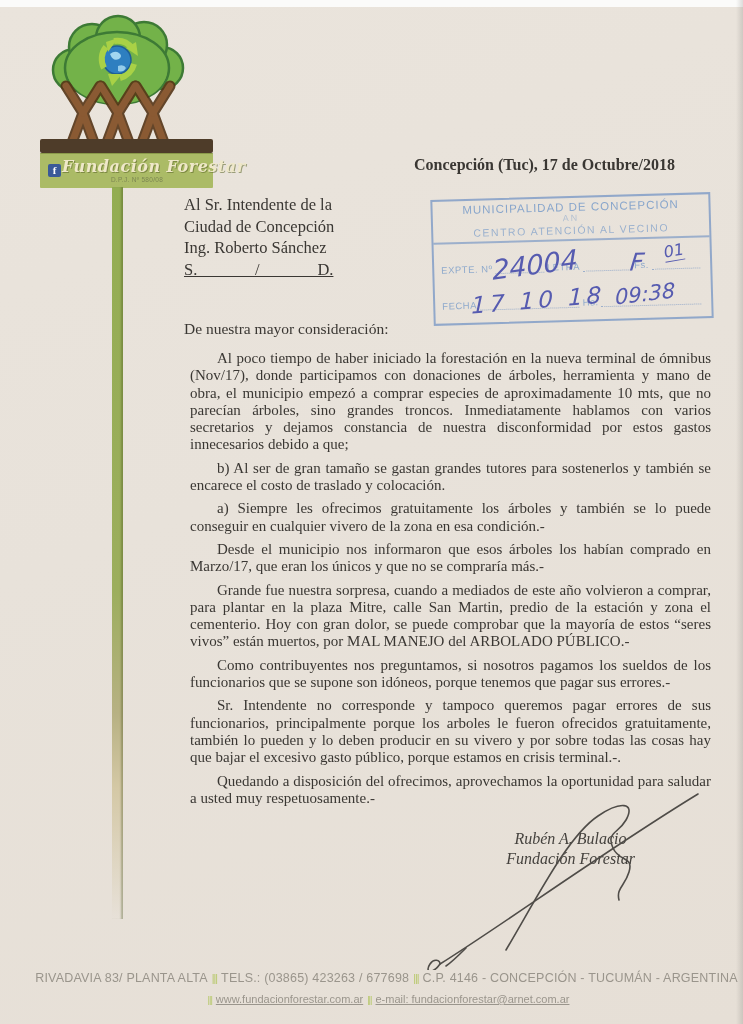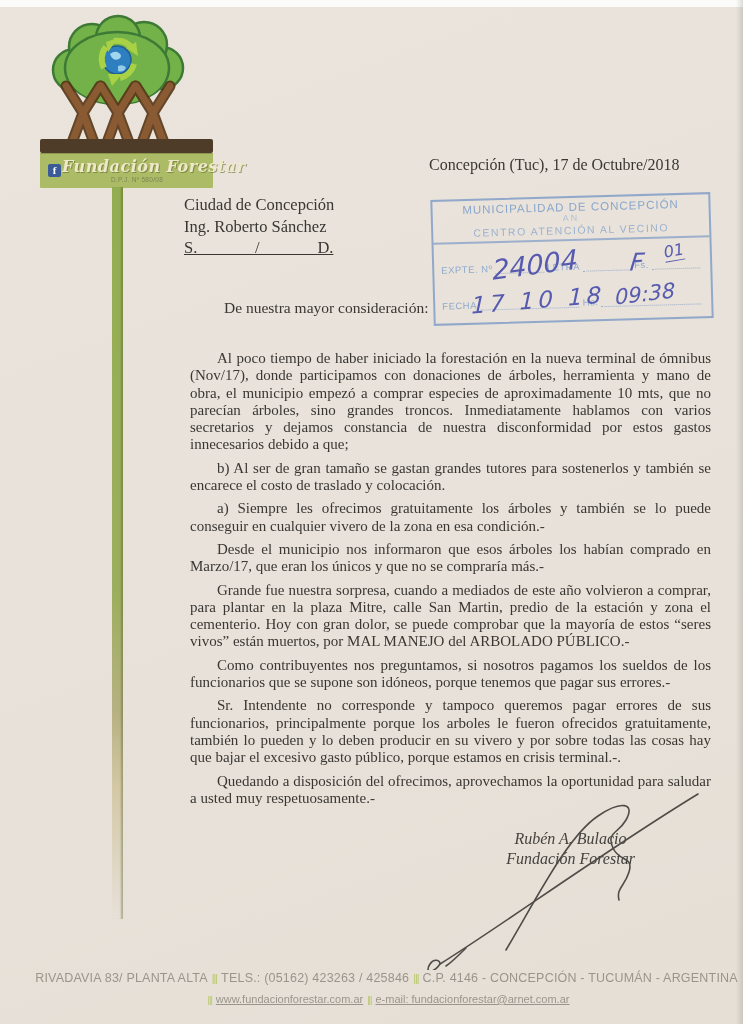--- a/index.html
+++ b/index.html
@@ -29,7 +29,7 @@
     box-shadow:inset -3px 0 2px -1px rgba(70,80,25,.35);}
 
   
-  .date-line{position:absolute;left:429px;top:156px;font-size:16px;white-space:nowrap;}
+  .date-line{position:absolute;left:414px;top:156px;font-size:16px;white-space:nowrap;font-weight:bold;}
   .recipient{position:absolute;left:184px;top:194px;font-size:16.5px;line-height:21.5px;}
   .sd-line{text-decoration:underline;white-space:pre;}
   .salutation{position:absolute;left:184px;top:299px;font-size:15.5px;margin-left:40px;}

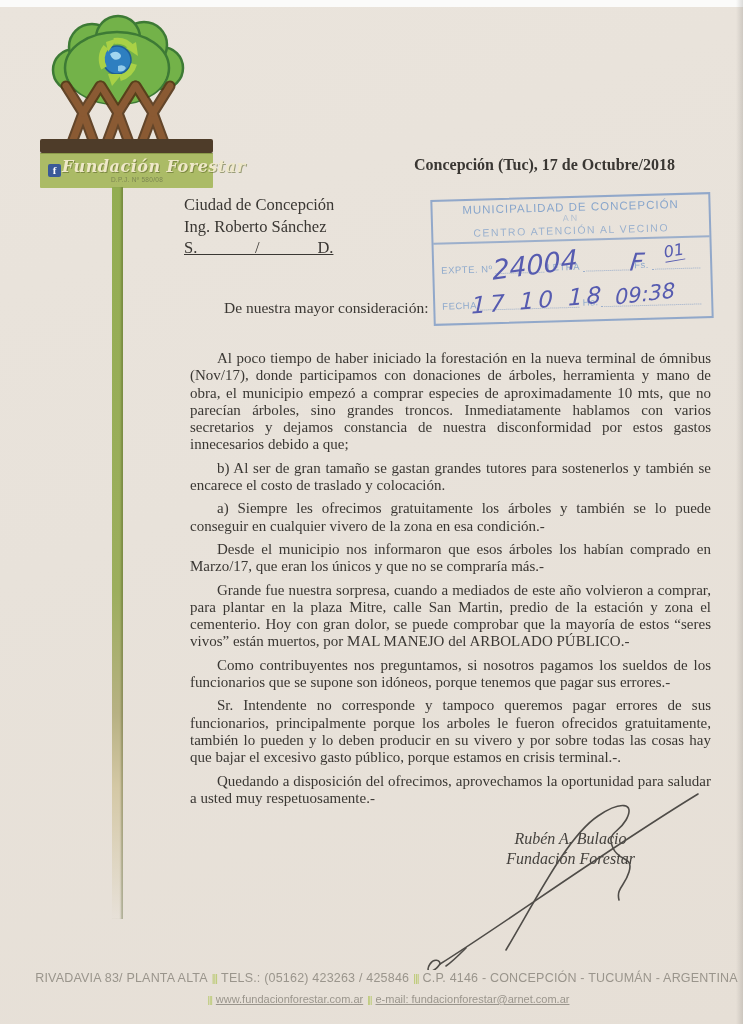--- a/index.html
+++ b/index.html
@@ -134,6 +134,7 @@
   <div class="date-line">Concepción (Tuc), 17 de Octubre/2018</div>
 
   <div class="recipient">
+    <div>Al Sr. Intendente de la</div>
     <div>Ciudad de Concepción</div>
     <div>Ing. Roberto Sánchez</div>
     <div>

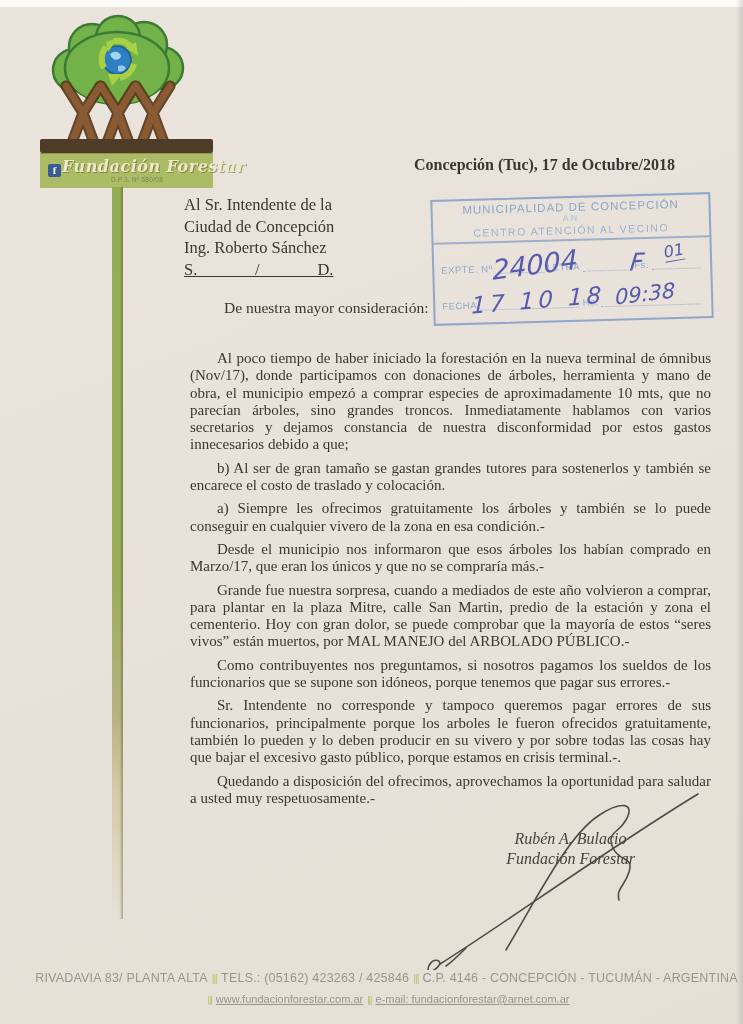--- a/index.html
+++ b/index.html
@@ -32,7 +32,7 @@
   .date-line{position:absolute;left:414px;top:156px;font-size:16px;white-space:nowrap;font-weight:bold;}
   .recipient{position:absolute;left:184px;top:194px;font-size:16.5px;line-height:21.5px;}
   .sd-line{text-decoration:underline;white-space:pre;}
-  .salutation{position:absolute;left:184px;top:299px;font-size:15.5px;margin-left:40px;}
+  .salutation{position:absolute;left:184px;top:320px;font-size:15.5px;}
   .body-text{position:absolute;left:184px;top:344px;width:533px;font-size:15px;line-height:17.3px;
     text-align:justify;}
   .body-text p{margin:6px;text-indent:27px;}

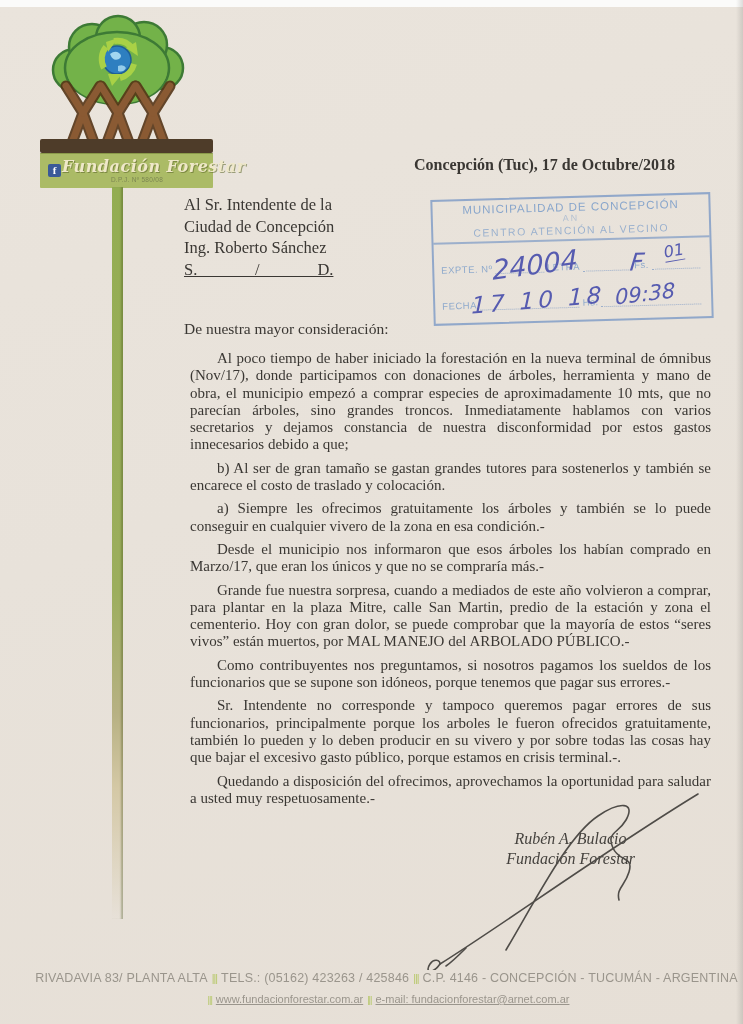--- a/index.html
+++ b/index.html
@@ -197,7 +197,7 @@
   </svg>
 
   <div class="footer footer-1" style="position:absolute;">
-    <span>RIVADAVIA 83/ PLANTA ALTA</span><span class="sep">|||</span><span>TELS.: (05162) 423263 / 425846</span><span class="sep">|||</span><span>C.P. 4146 - CONCEPCIÓN - TUCUMÁN - ARGENTINA</span>
+    <span>RIVADAVIA 83/ PLANTA ALTA</span><span class="sep">|||</span><span>TELS.: (03865) 423263 / 677698</span><span class="sep">|||</span><span>C.P. 4146 - CONCEPCIÓN - TUCUMÁN - ARGENTINA</span>
   </div>
   <div class="footer footer-2" style="position:absolute;text-decoration:underline;">
     <span class="sep">|||</span><span>www.fundacionforestar.com.ar</span><span class="sep">|||</span><span>e-mail: fundacionforestar@arnet.com.ar</span>

